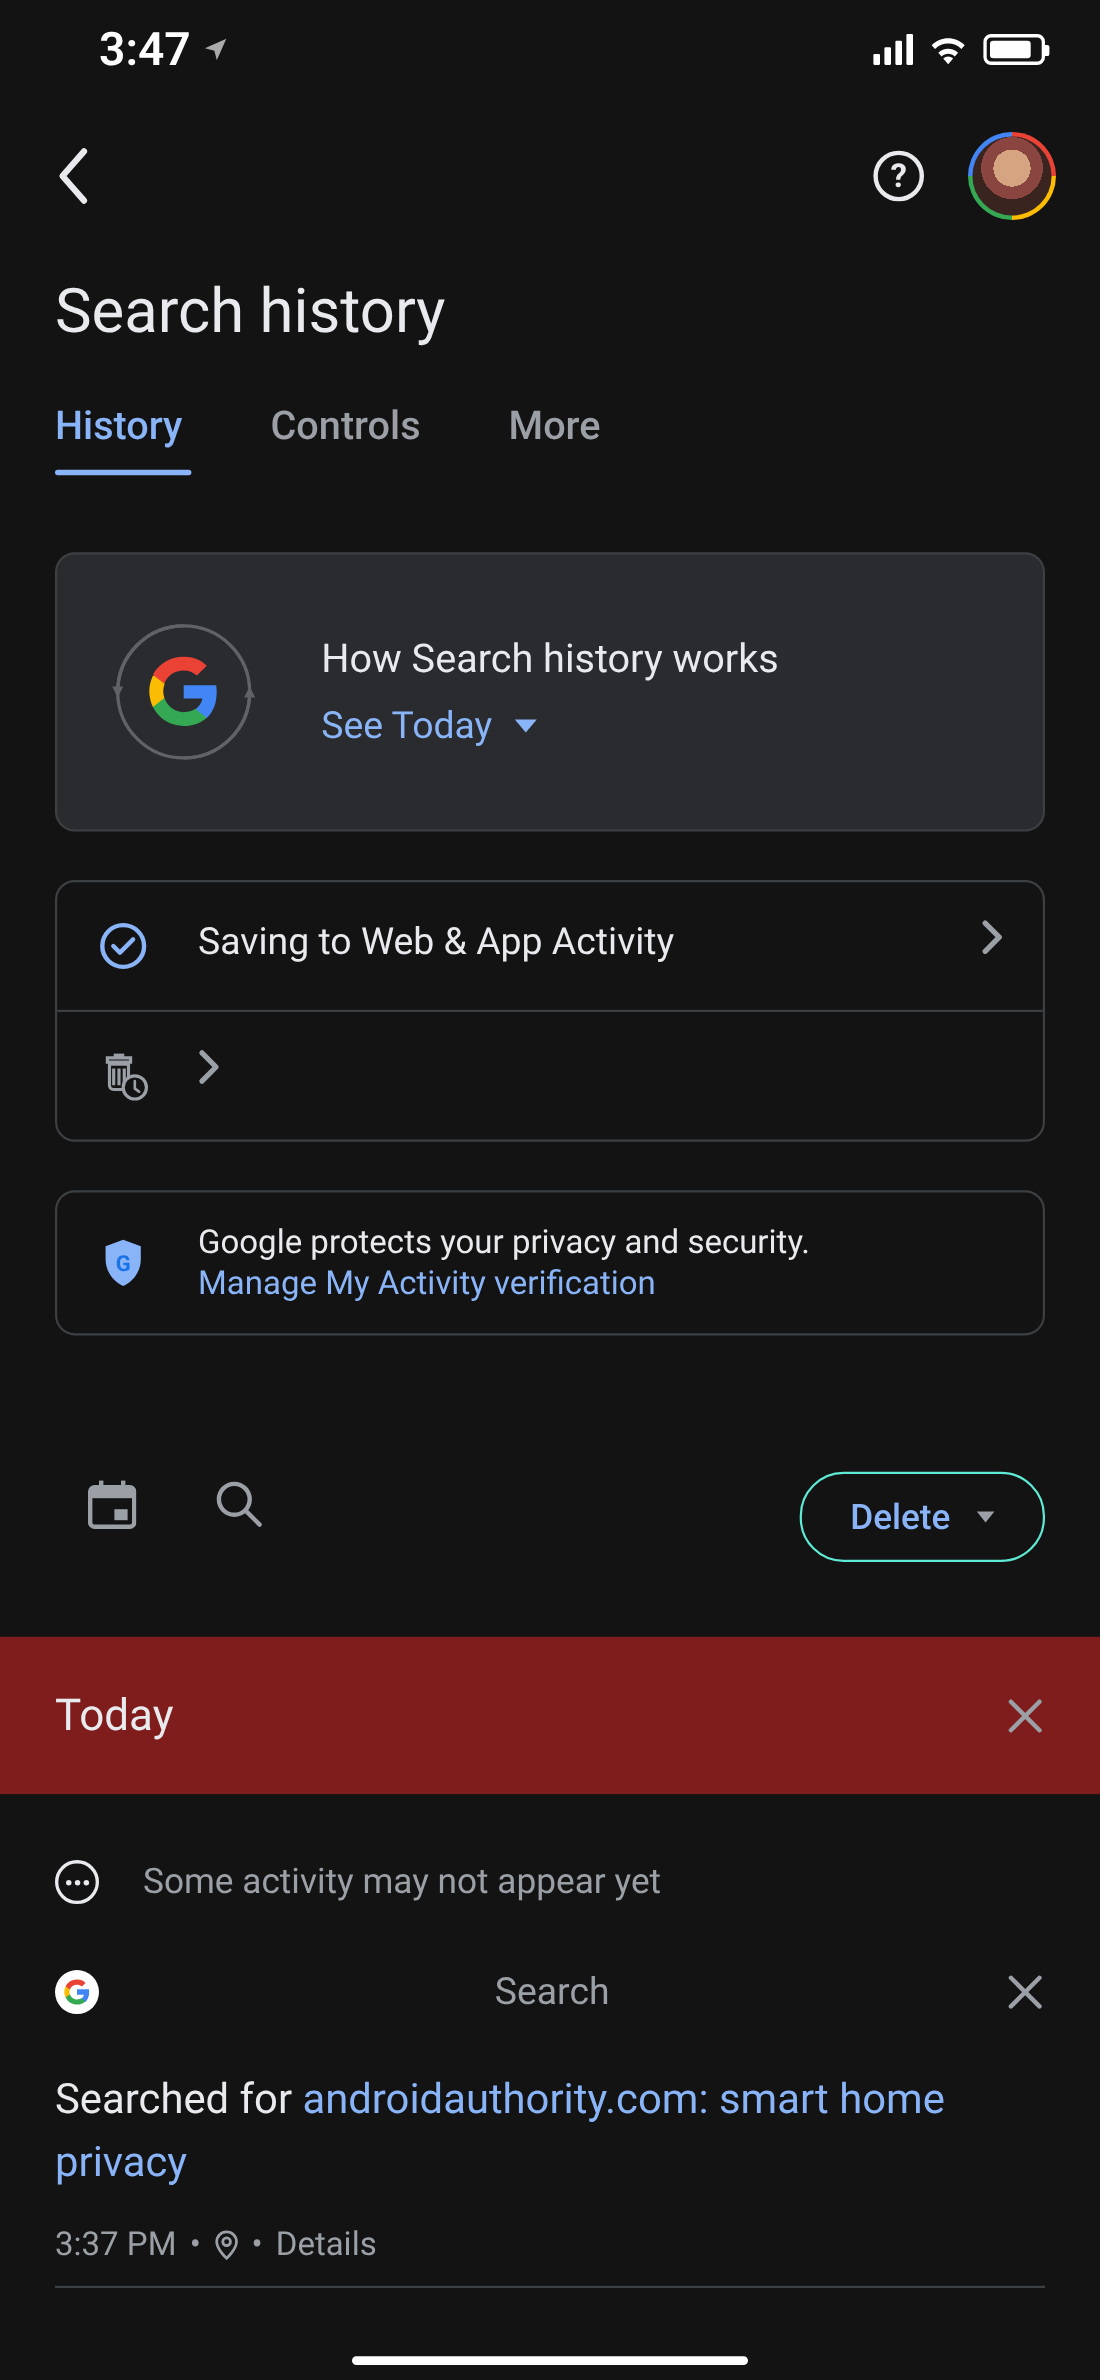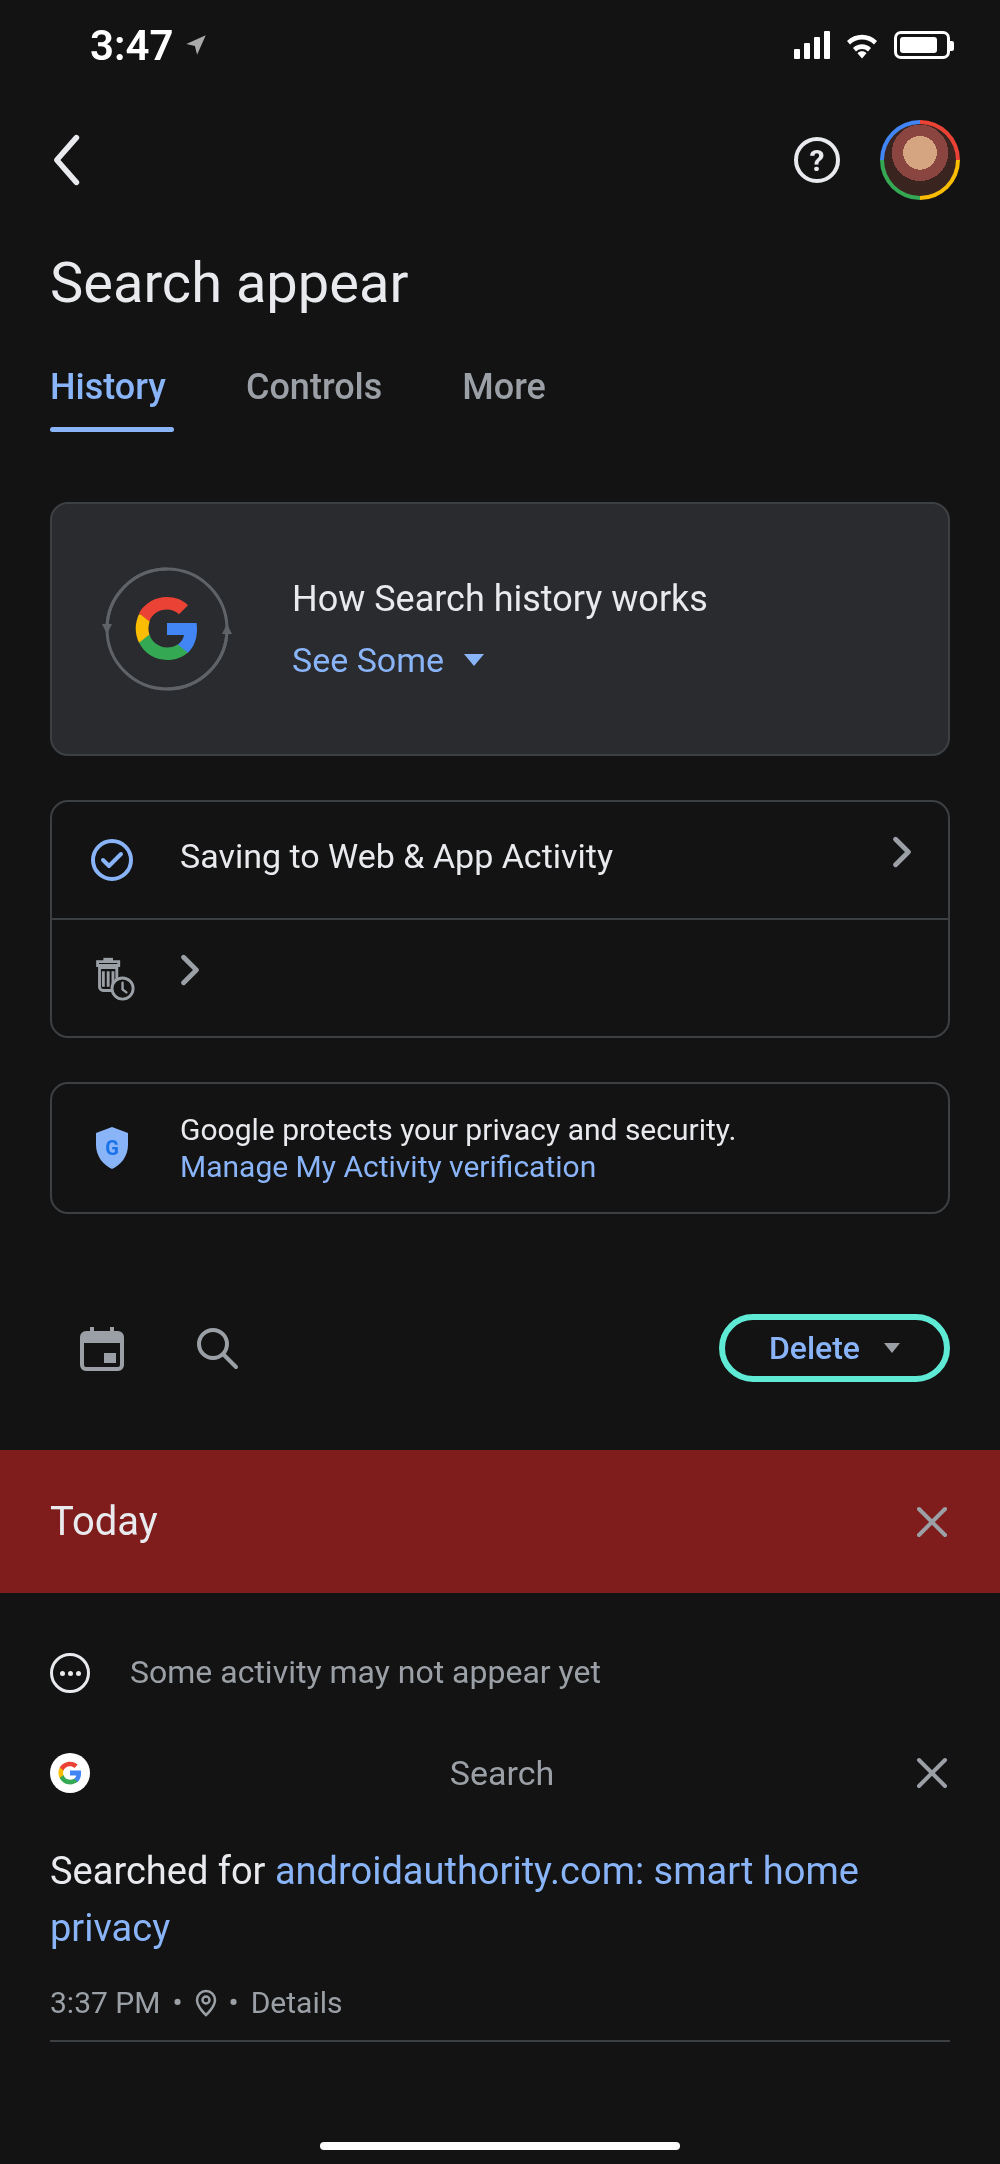--- a/index.html
+++ b/index.html
@@ -413,7 +413,7 @@
   </div>
 </div>
 
-<h1 class="page-title">Search appear</h1>
+<h1 class="page-title">Search history</h1>
 
 <div class="tabs">
   <div class="tab active">History</div>

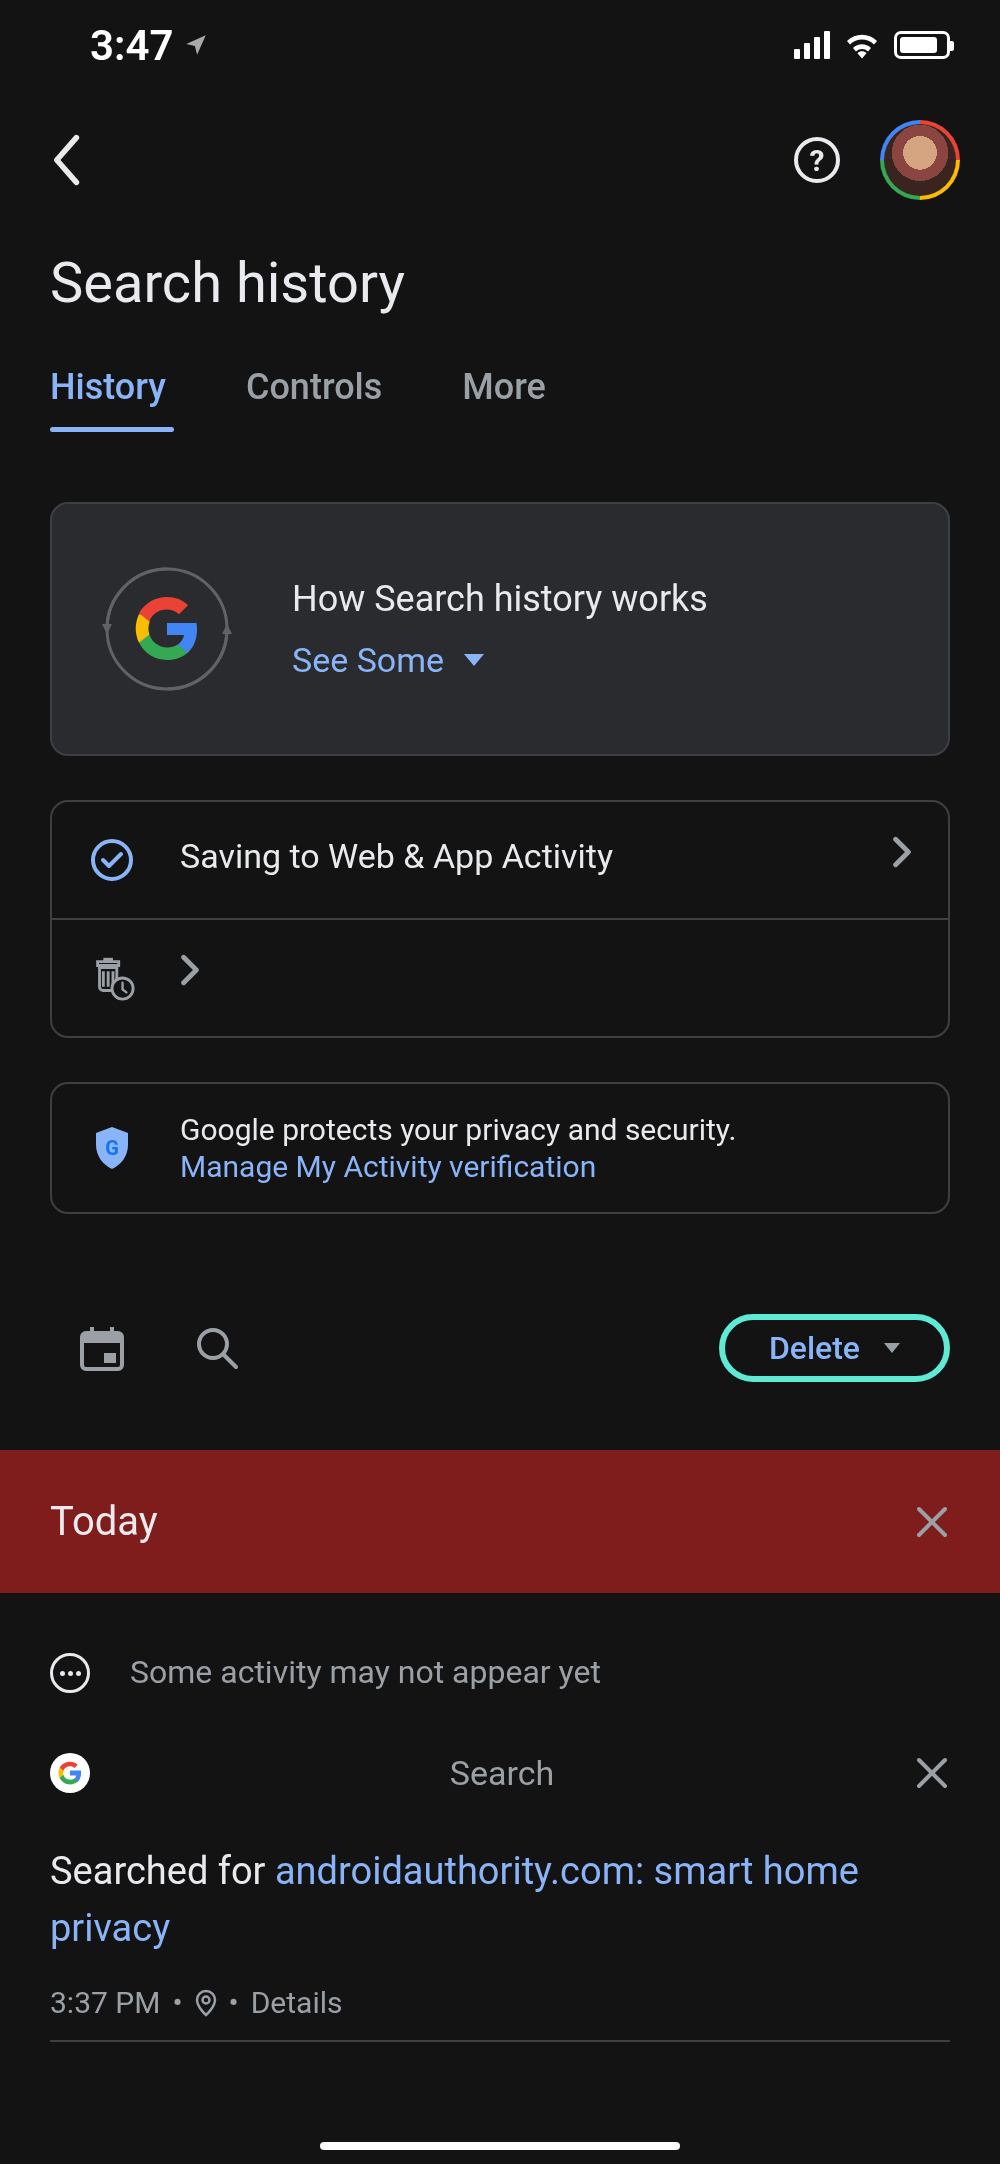--- a/index.html
+++ b/index.html
@@ -440,7 +440,7 @@
     <div class="faq-text">
       <div class="faq-title">How Search history works</div>
       <div class="faq-link">
-        <span>See Some</span>
+        <span>See Today</span>
         <span class="dropdown-arrow"></span>
       </div>
     </div>

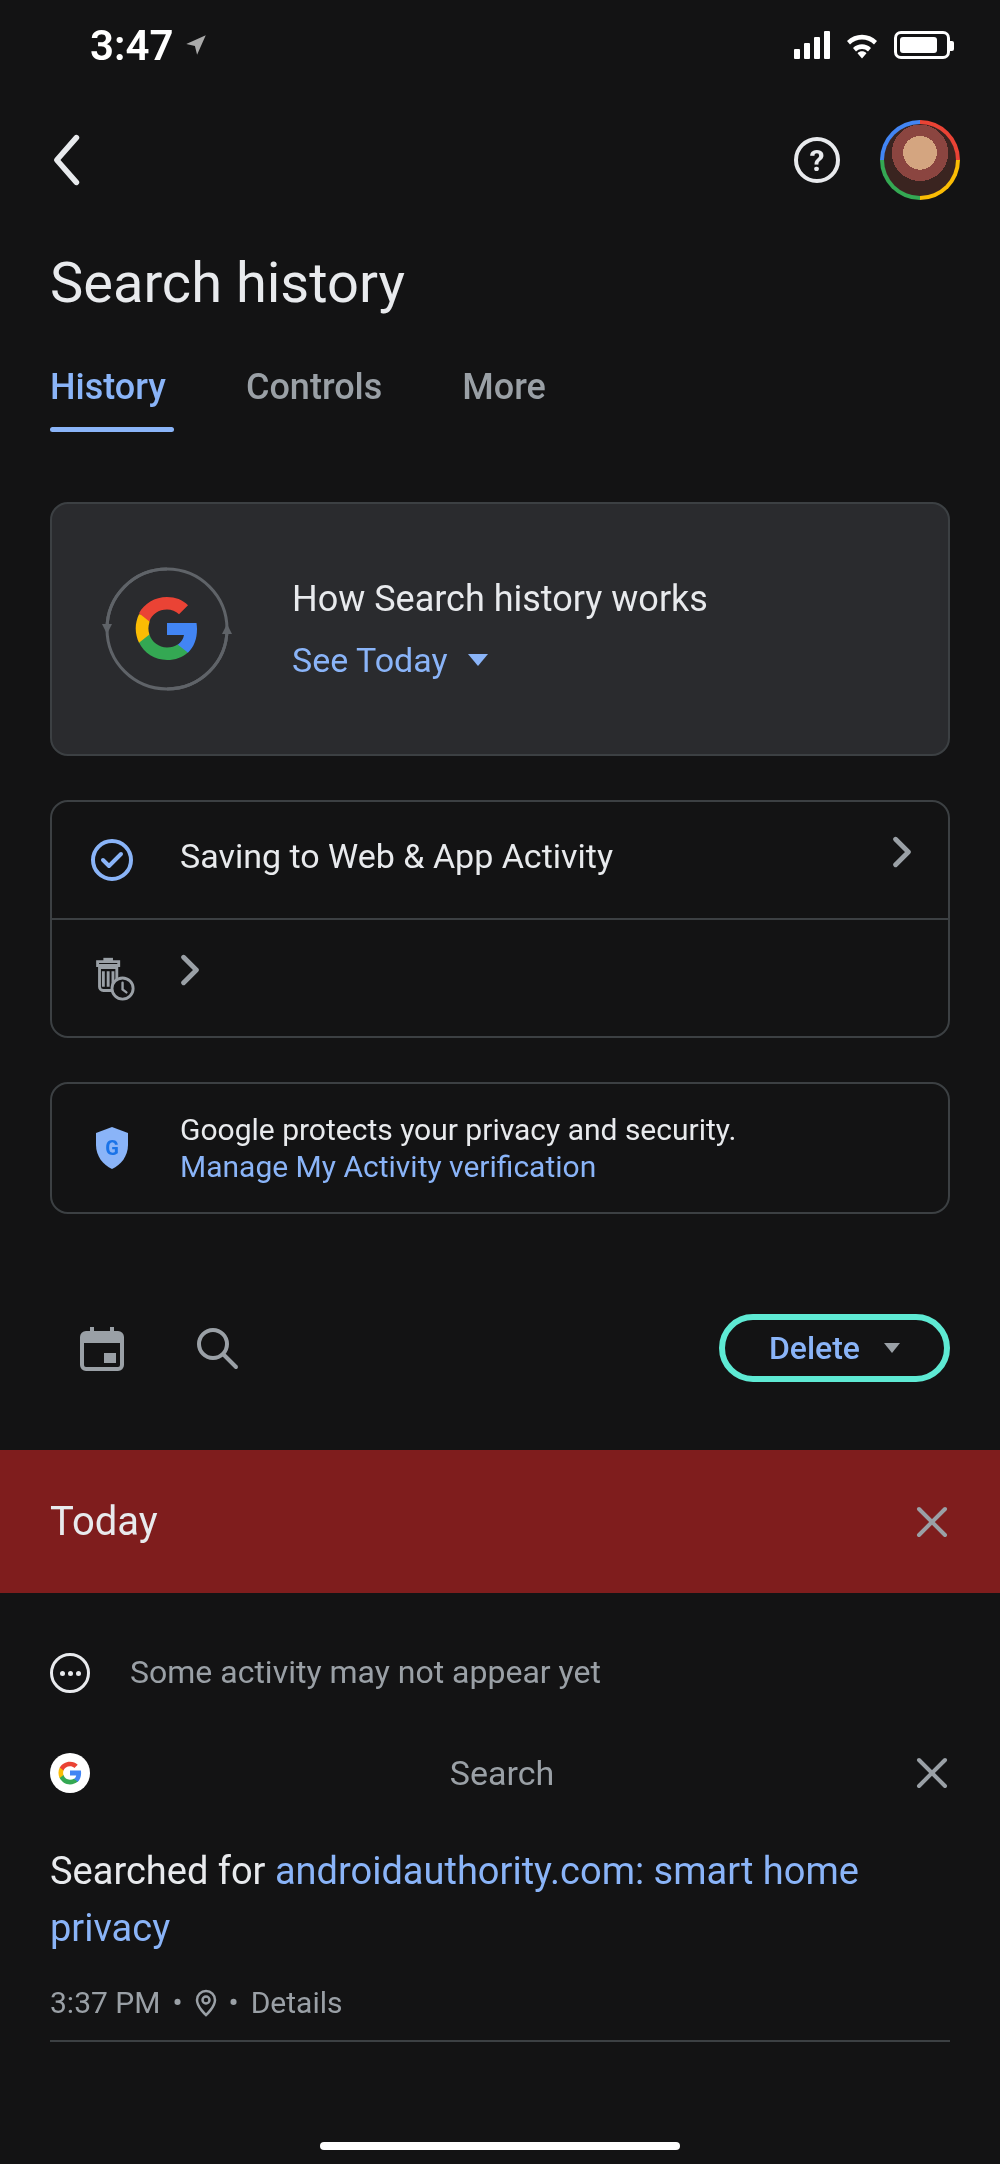--- a/index.html
+++ b/index.html
@@ -255,15 +255,16 @@
   }
   .delete-btn {
     margin-left: auto;
-    border: 6px solid #5eead4;
+    border: 2px solid #5eead4;
     border-radius: 40px;
-    padding: 9px 44px;
+    padding: 20px 44px;
     display: flex;
     align-items: center;
     gap: 24px;
     font-size: 32px;
     color: #8ab4f8;
     font-weight: 500;
+    margin-top: 24px;
   }
   .delete-arrow {
     width: 0;

